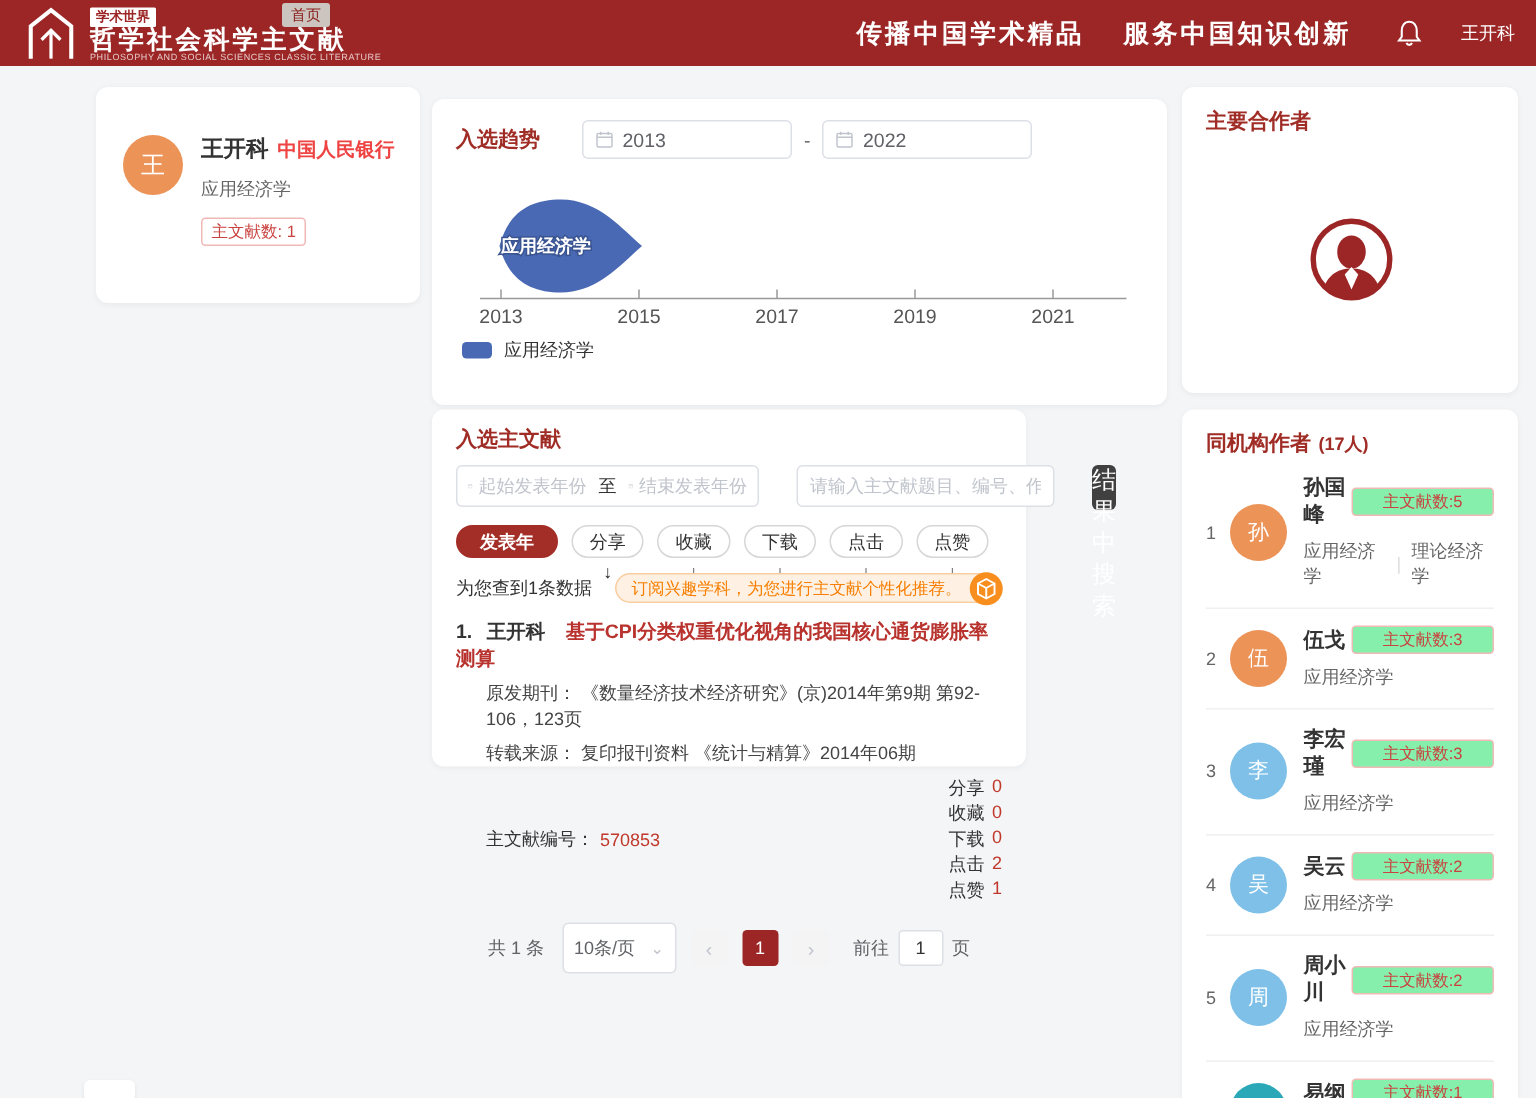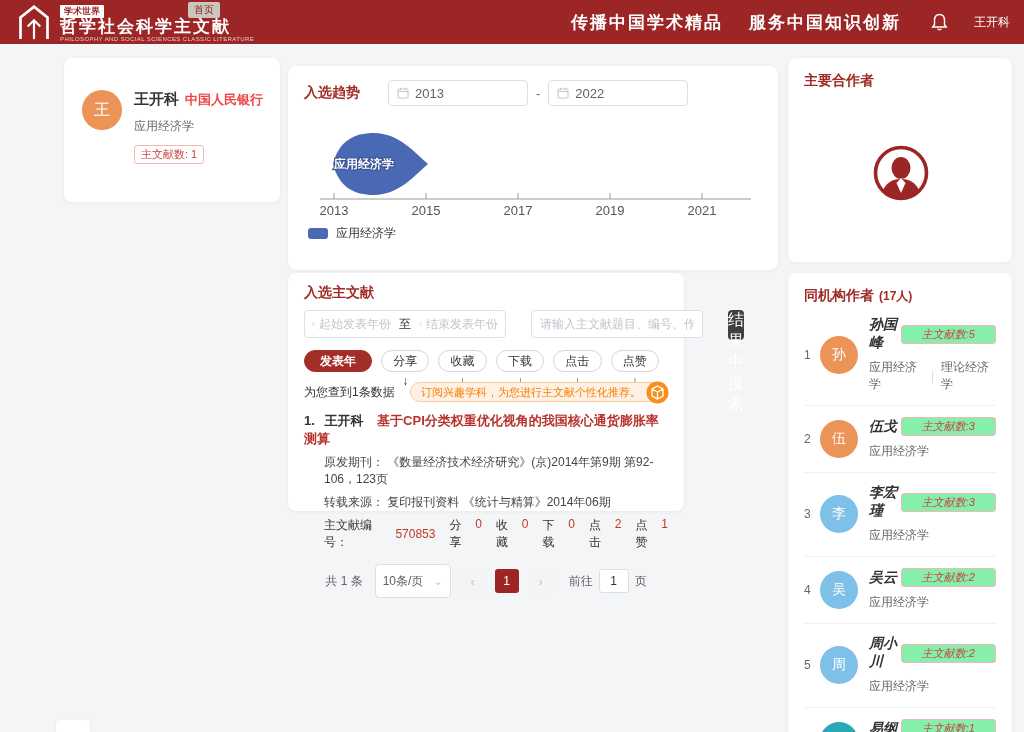--- a/index.html
+++ b/index.html
@@ -96,7 +96,7 @@
   .coll-rank { width:14px; font-size:12px; color:#666; flex:none; }
   .coll-avatar { width:38px; height:38px; border-radius:50%; color:#fff; font-size:14px; display:flex; align-items:center; justify-content:center; flex:none; margin-left:2px; }
   .coll-info { margin-left:11px; flex:1; }
-  .coll-top { display:flex; align-items:center;font-style:italic; }
+  .coll-top { display:flex; align-items:center; }
   .coll-name { font-size:14px; font-weight:bold; color:#333; }
   .coll-badge { margin-left:auto; border:1px solid #f0b9b6; color:#C9423F; font-size:11px; padding:1px 20px; border-radius:3px; background:#86efac; white-space:nowrap; }
   .coll-fields { font-size:12px; color:#666; margin-top:7px; display:flex; align-items:center; }

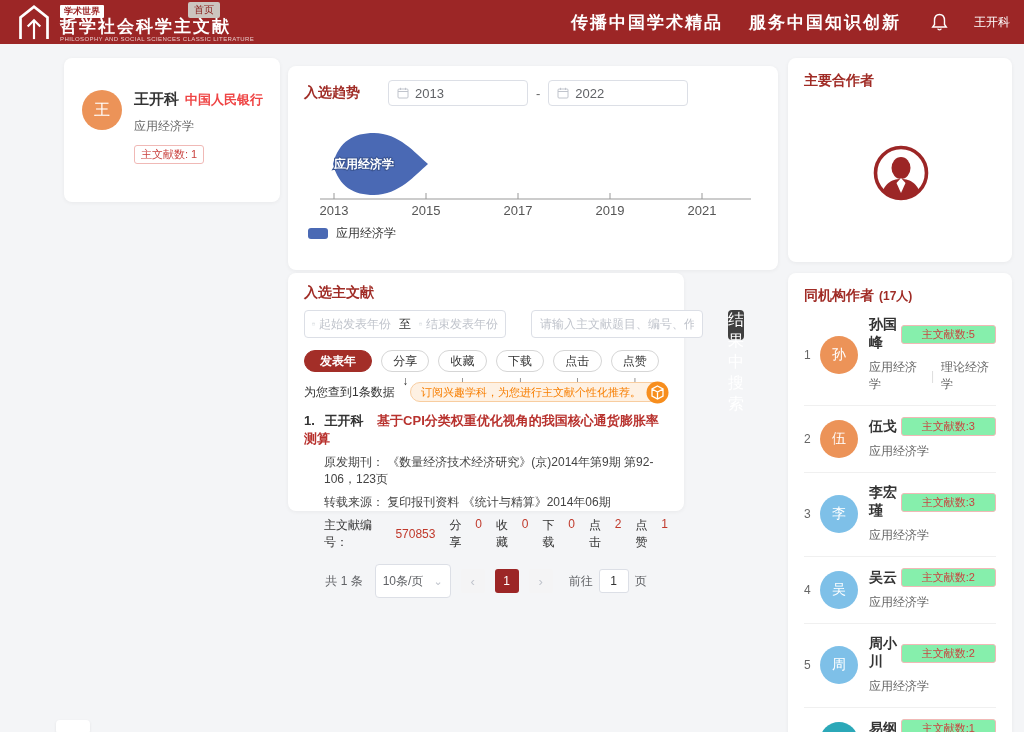--- a/index.html
+++ b/index.html
@@ -75,7 +75,7 @@
   .item-meta { font-size:12px; color:#444; margin-top:6px; padding-left:20px; }
   .item-bottom { display:flex; align-items:center; margin-top:6px; padding-left:20px; font-size:12px; }
   .doc-no { color:#C0392B; margin-left:4px; }
-  .stats { margin-left:auto; display:flex; }
+  .stats { margin-left:auto; display:flex;flex-direction:column; }
   .stat { display:flex; margin-left:14px; cursor:pointer; }
   .stat .v { color:#C0392B; margin-left:5px; }
   .pager { display:flex; align-items:center; justify-content:center; margin-top:13px; font-size:12px; color:#606266; }

